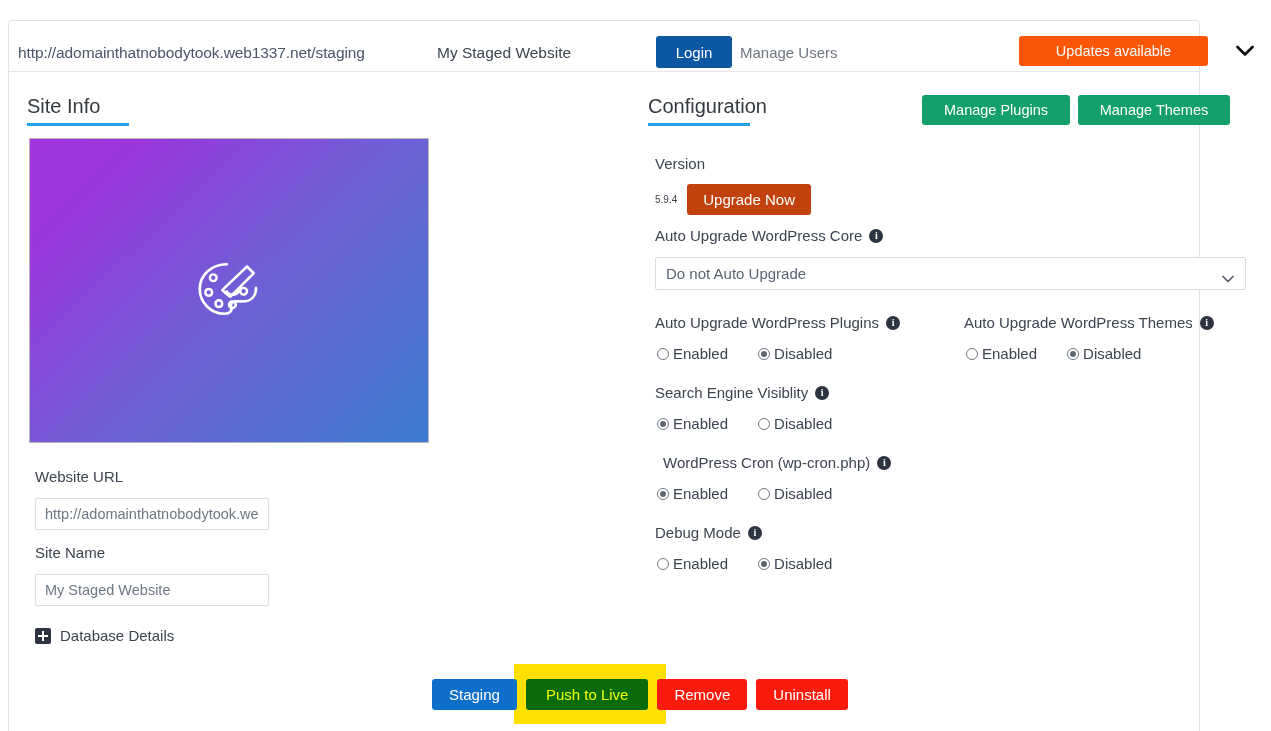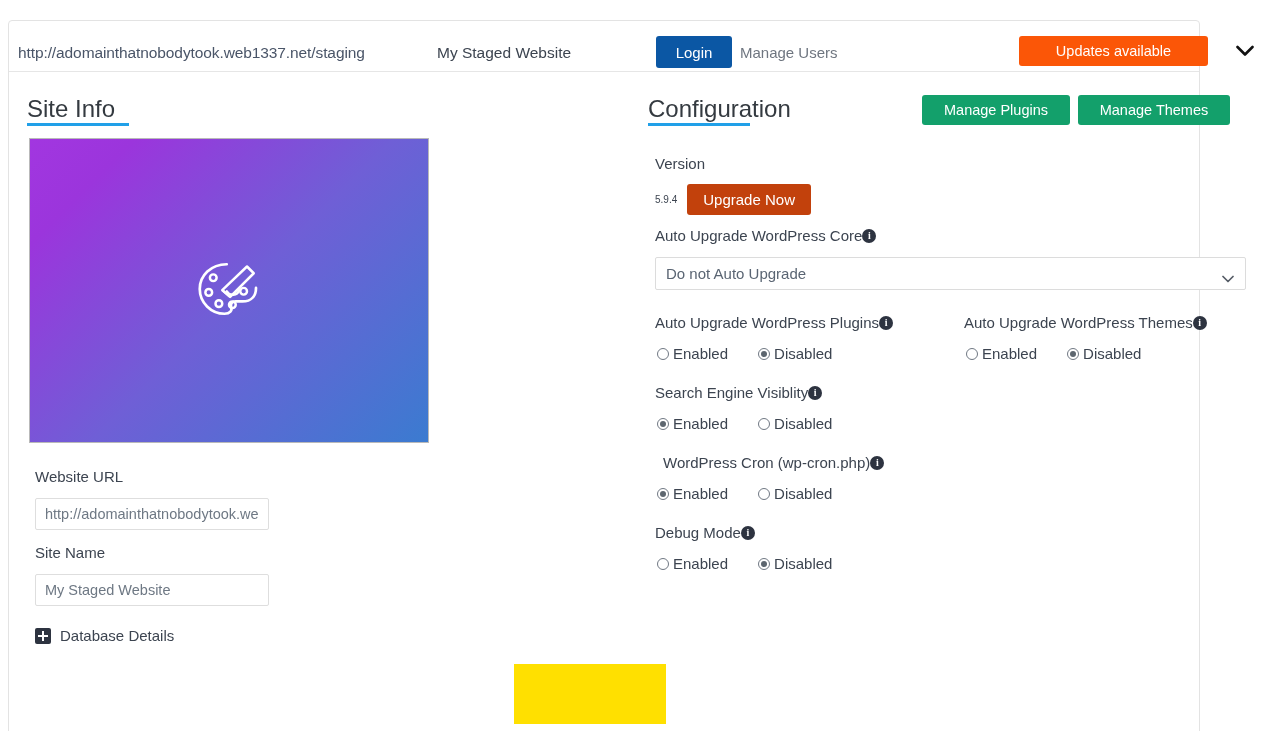--- a/index.html
+++ b/index.html
@@ -114,7 +114,7 @@
   
   .sec-title {
     position: absolute;
-    font-size: 24px;
+    font-size: 20px;
     color: #343a40;
     font-weight: normal;
   }

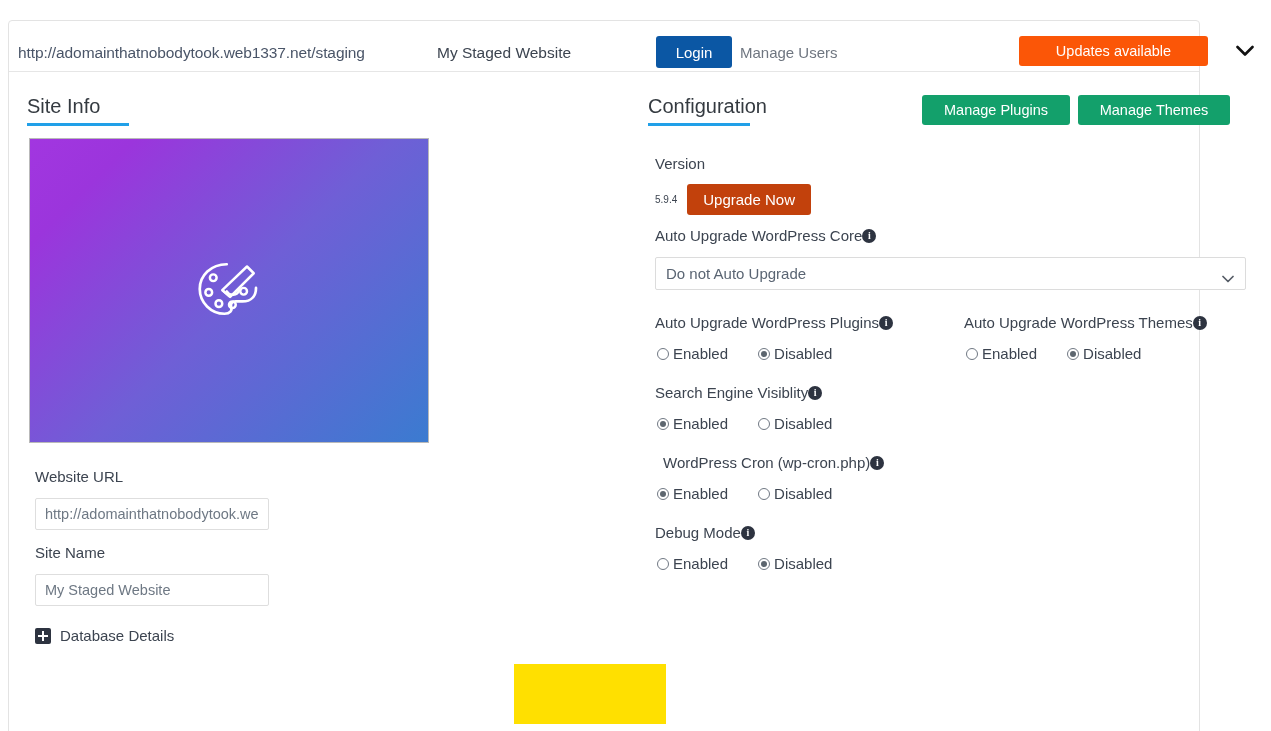--- a/index.html
+++ b/index.html
@@ -226,7 +226,7 @@
     color: #3c4450;
     display: flex;
     align-items: center;
-    gap: 0;
+    gap: 7px;
     white-space: nowrap;
   }
   .info-icon {

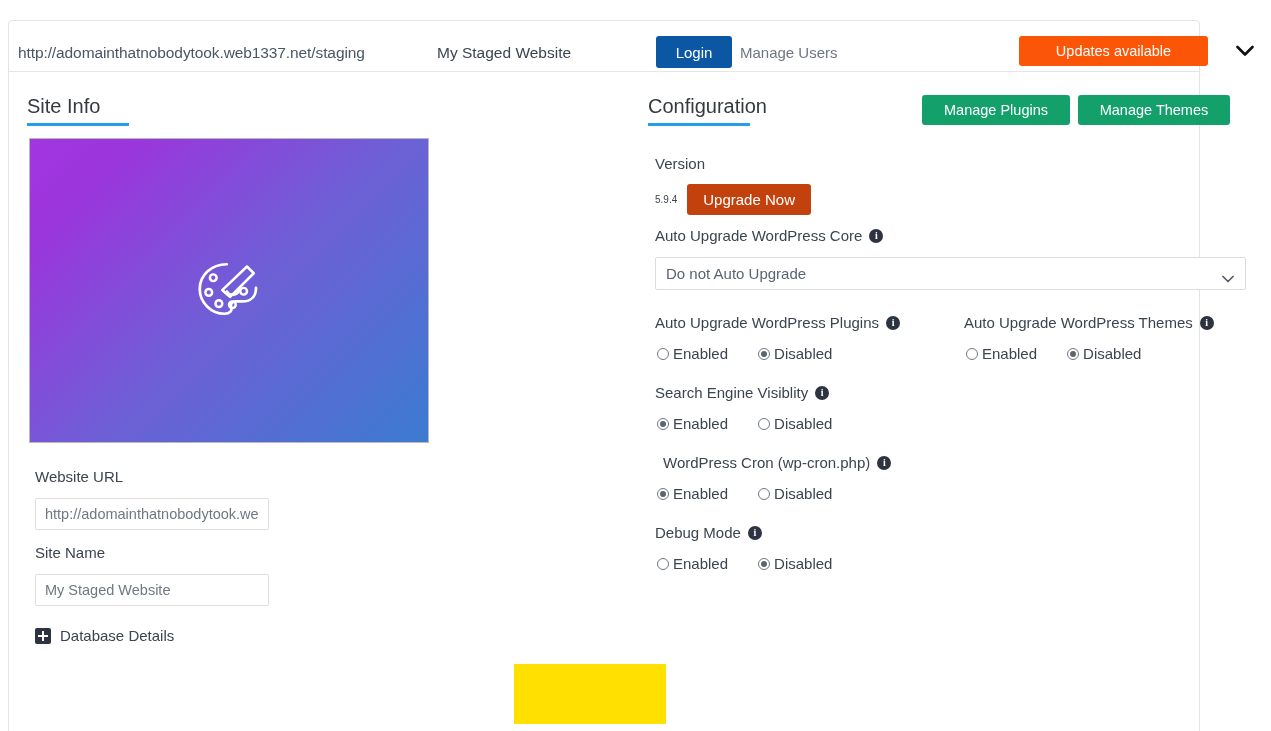--- a/index.html
+++ b/index.html
@@ -486,6 +486,12 @@
     </div>
 
     <div class="highlight"></div>
+    <div class="action-row">
+      <button class="act-btn act-staging">Staging</button>
+      <button class="act-btn act-push">Push to Live</button>
+      <button class="act-btn act-remove">Remove</button>
+      <button class="act-btn act-uninstall">Uninstall</button>
+    </div>
 
   </div>
 </div>

